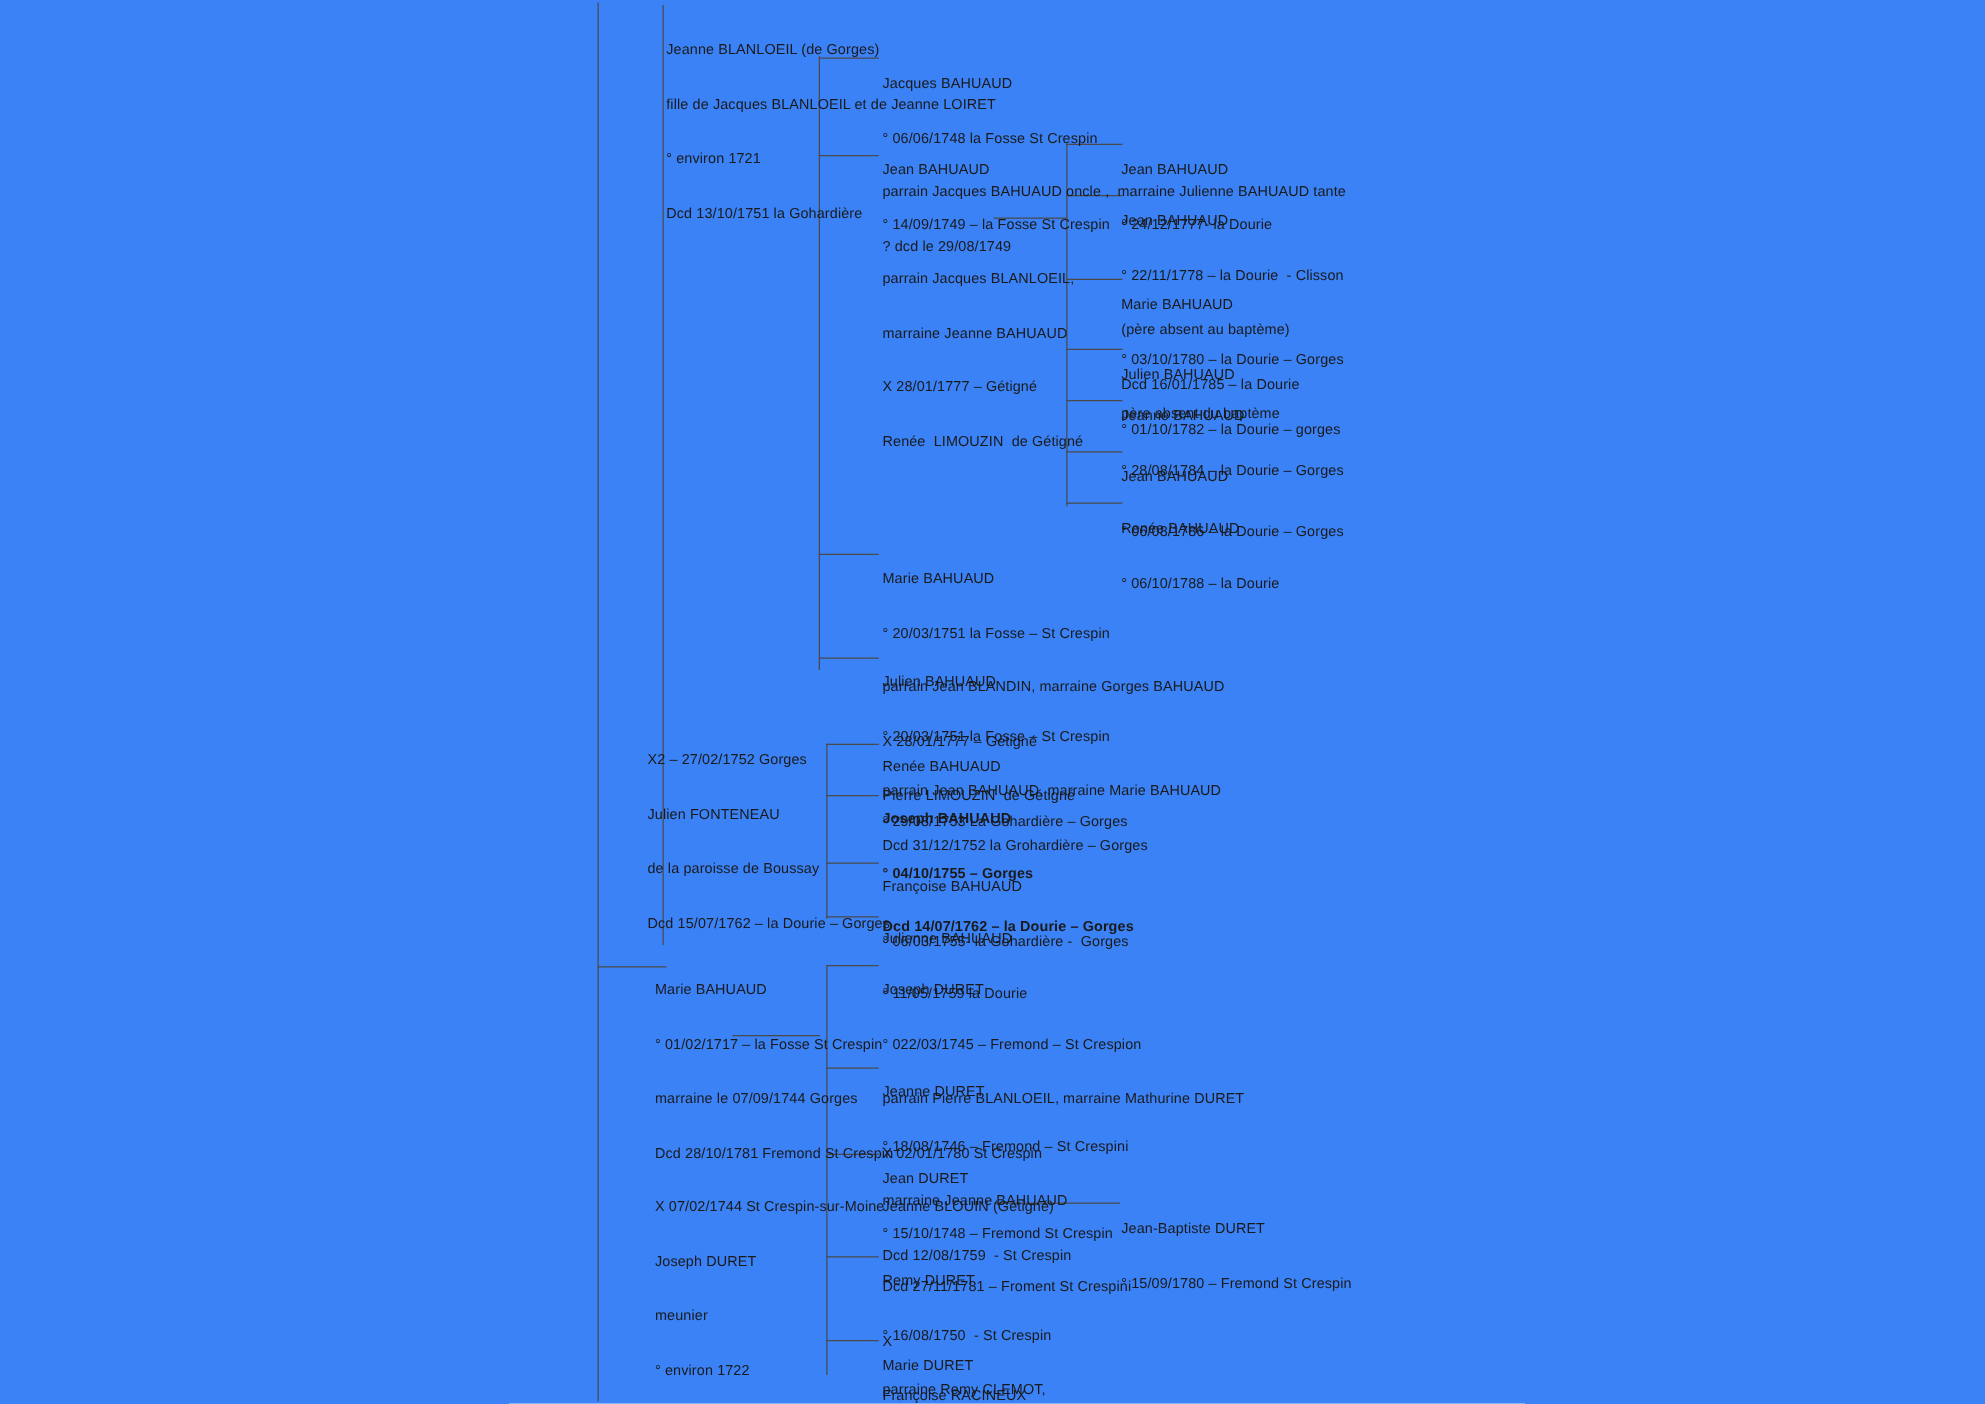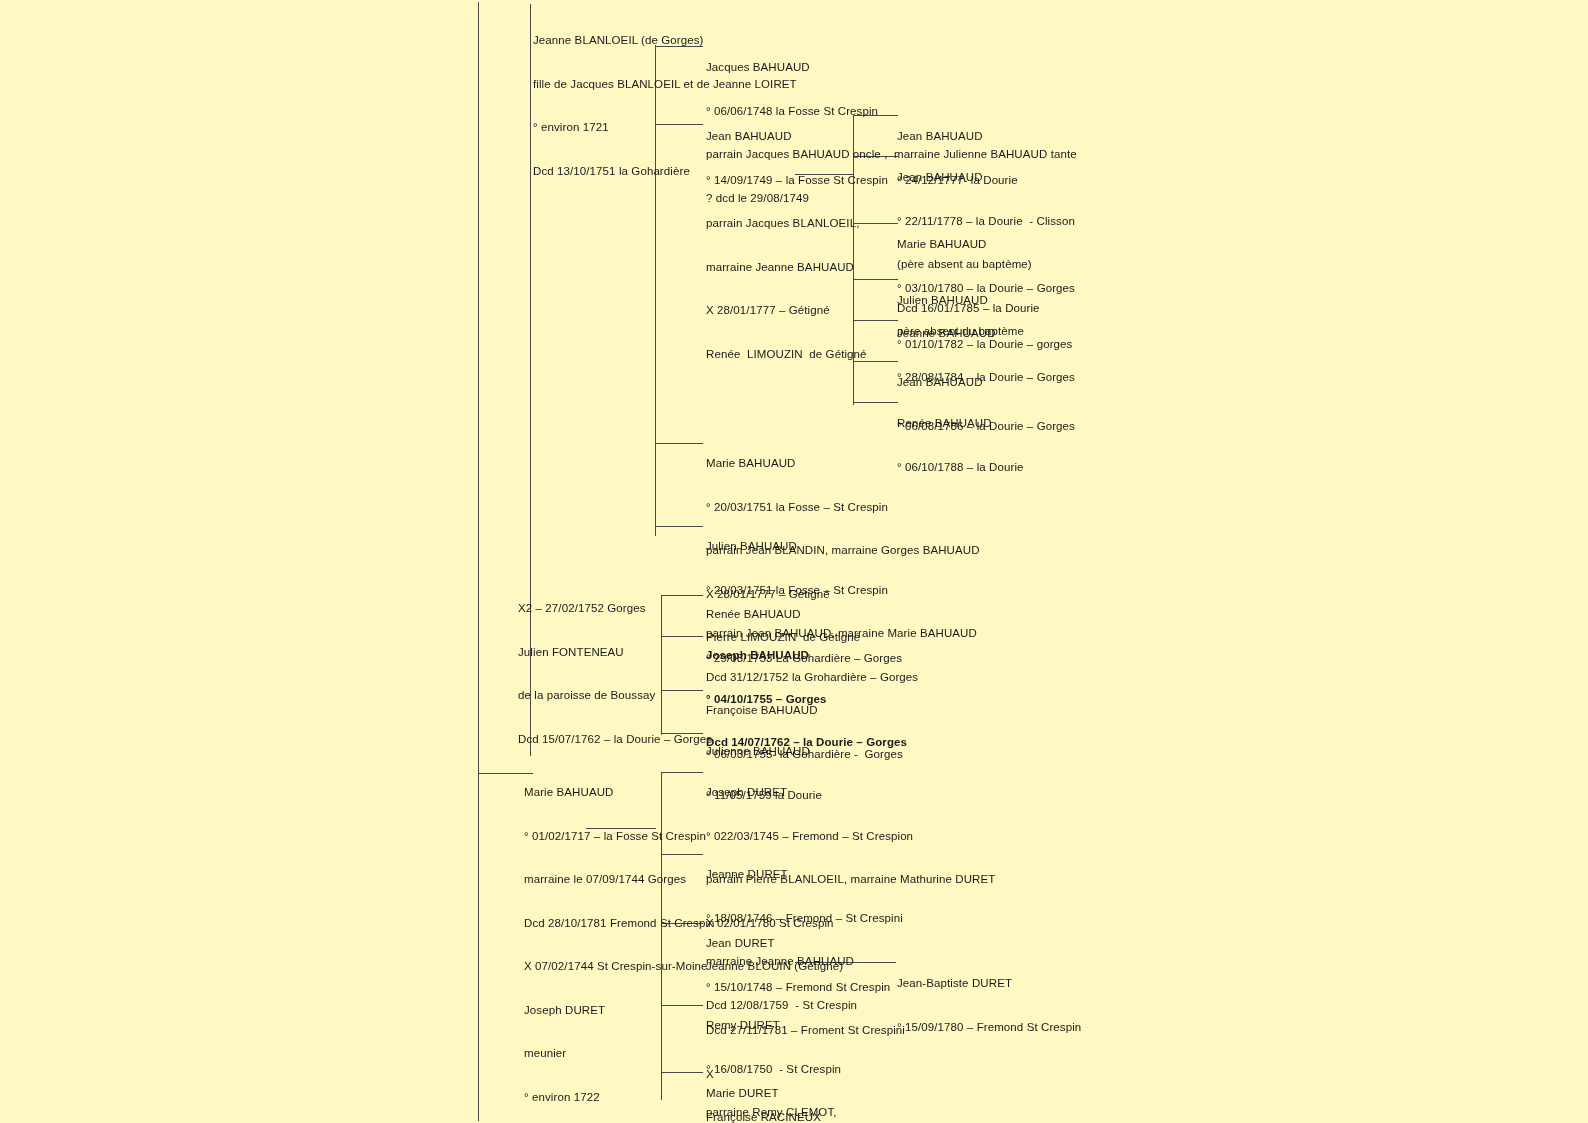--- a/index.html
+++ b/index.html
@@ -16,7 +16,7 @@
     position: relative;
     width: 1588px;
     height: 1123px;
-    background: #fef9c3;
+    background: #3b82f6;
     overflow: hidden;
   }
   .blk {

